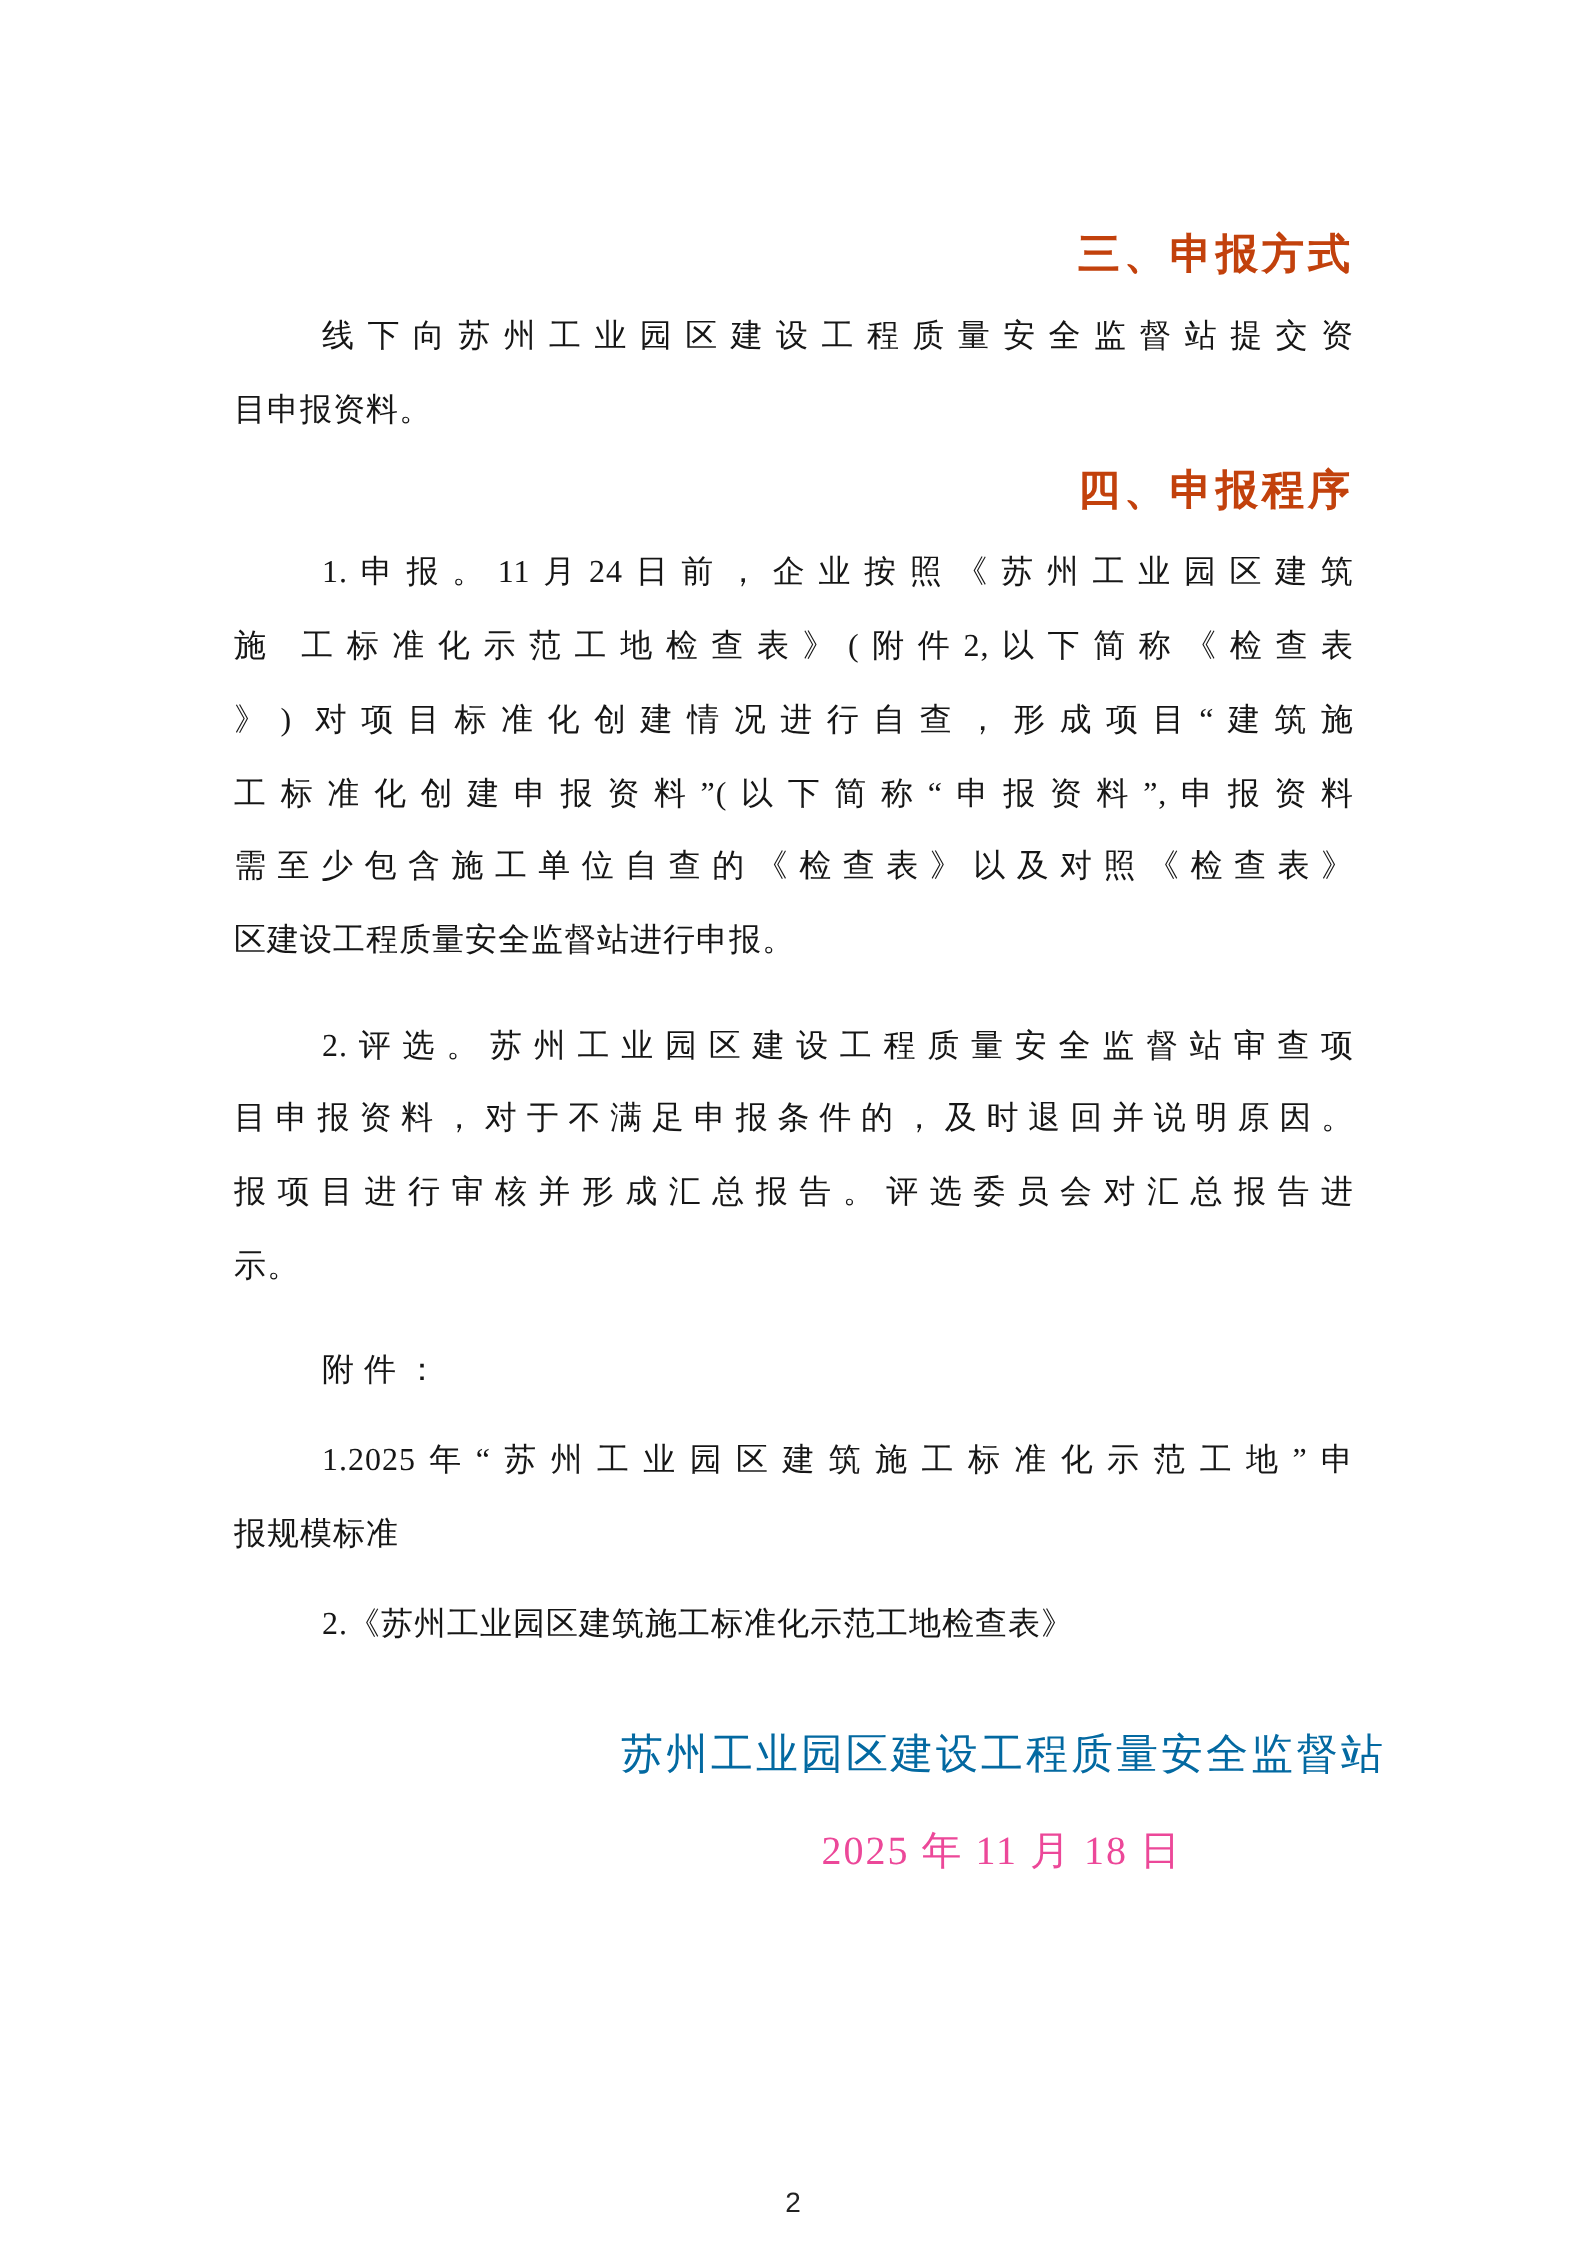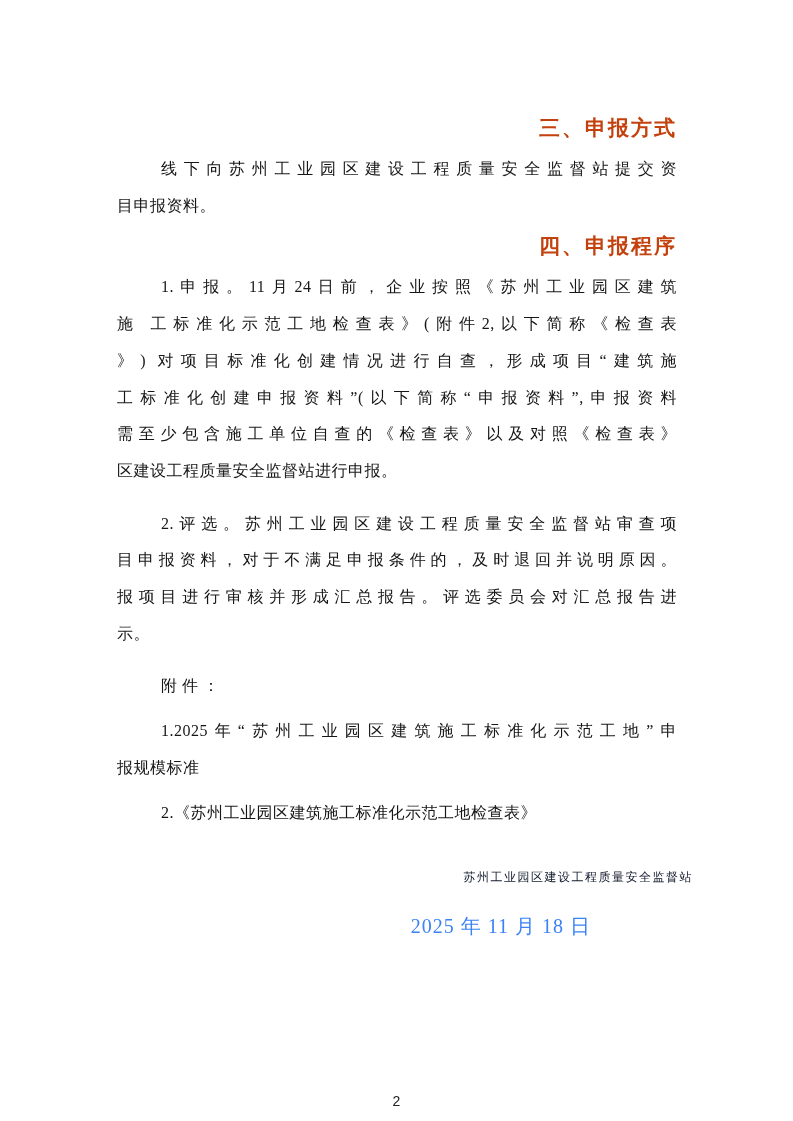--- a/index.html
+++ b/index.html
@@ -45,11 +45,11 @@
   .signature {
     margin-top: 28px;
     margin-right: -16px;
-    font-size: 12px;
+    font-size: 21px;
     line-height: 37px;
     text-align: right;
     letter-spacing: 1.5px;
-    color: #0f172a;
+    color: #0369a1;
   }
   .dateline {
     margin-top: 12px;

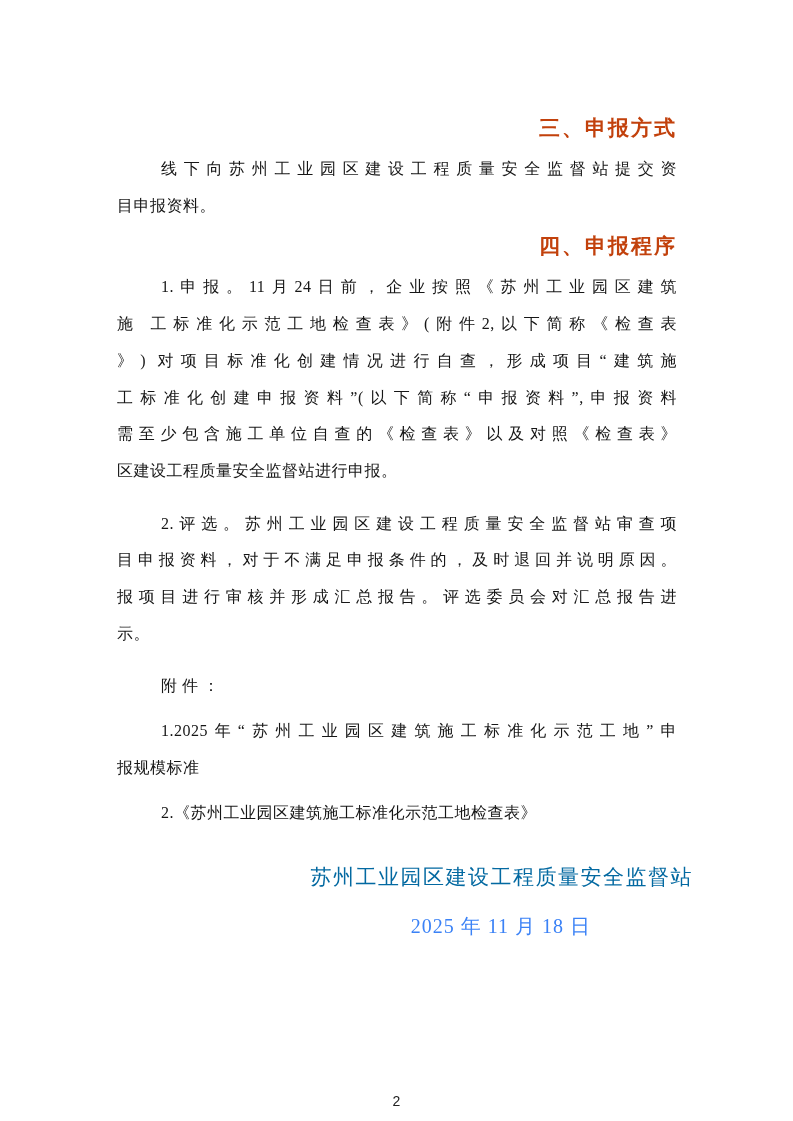--- a/index.html
+++ b/index.html
@@ -58,7 +58,7 @@
     text-align: right;
     padding-right: 86px;
     letter-spacing: 1px;
-    color: #3b82f6;
+    color: #ec4899;
   }
   .page-number {
     position: absolute;

